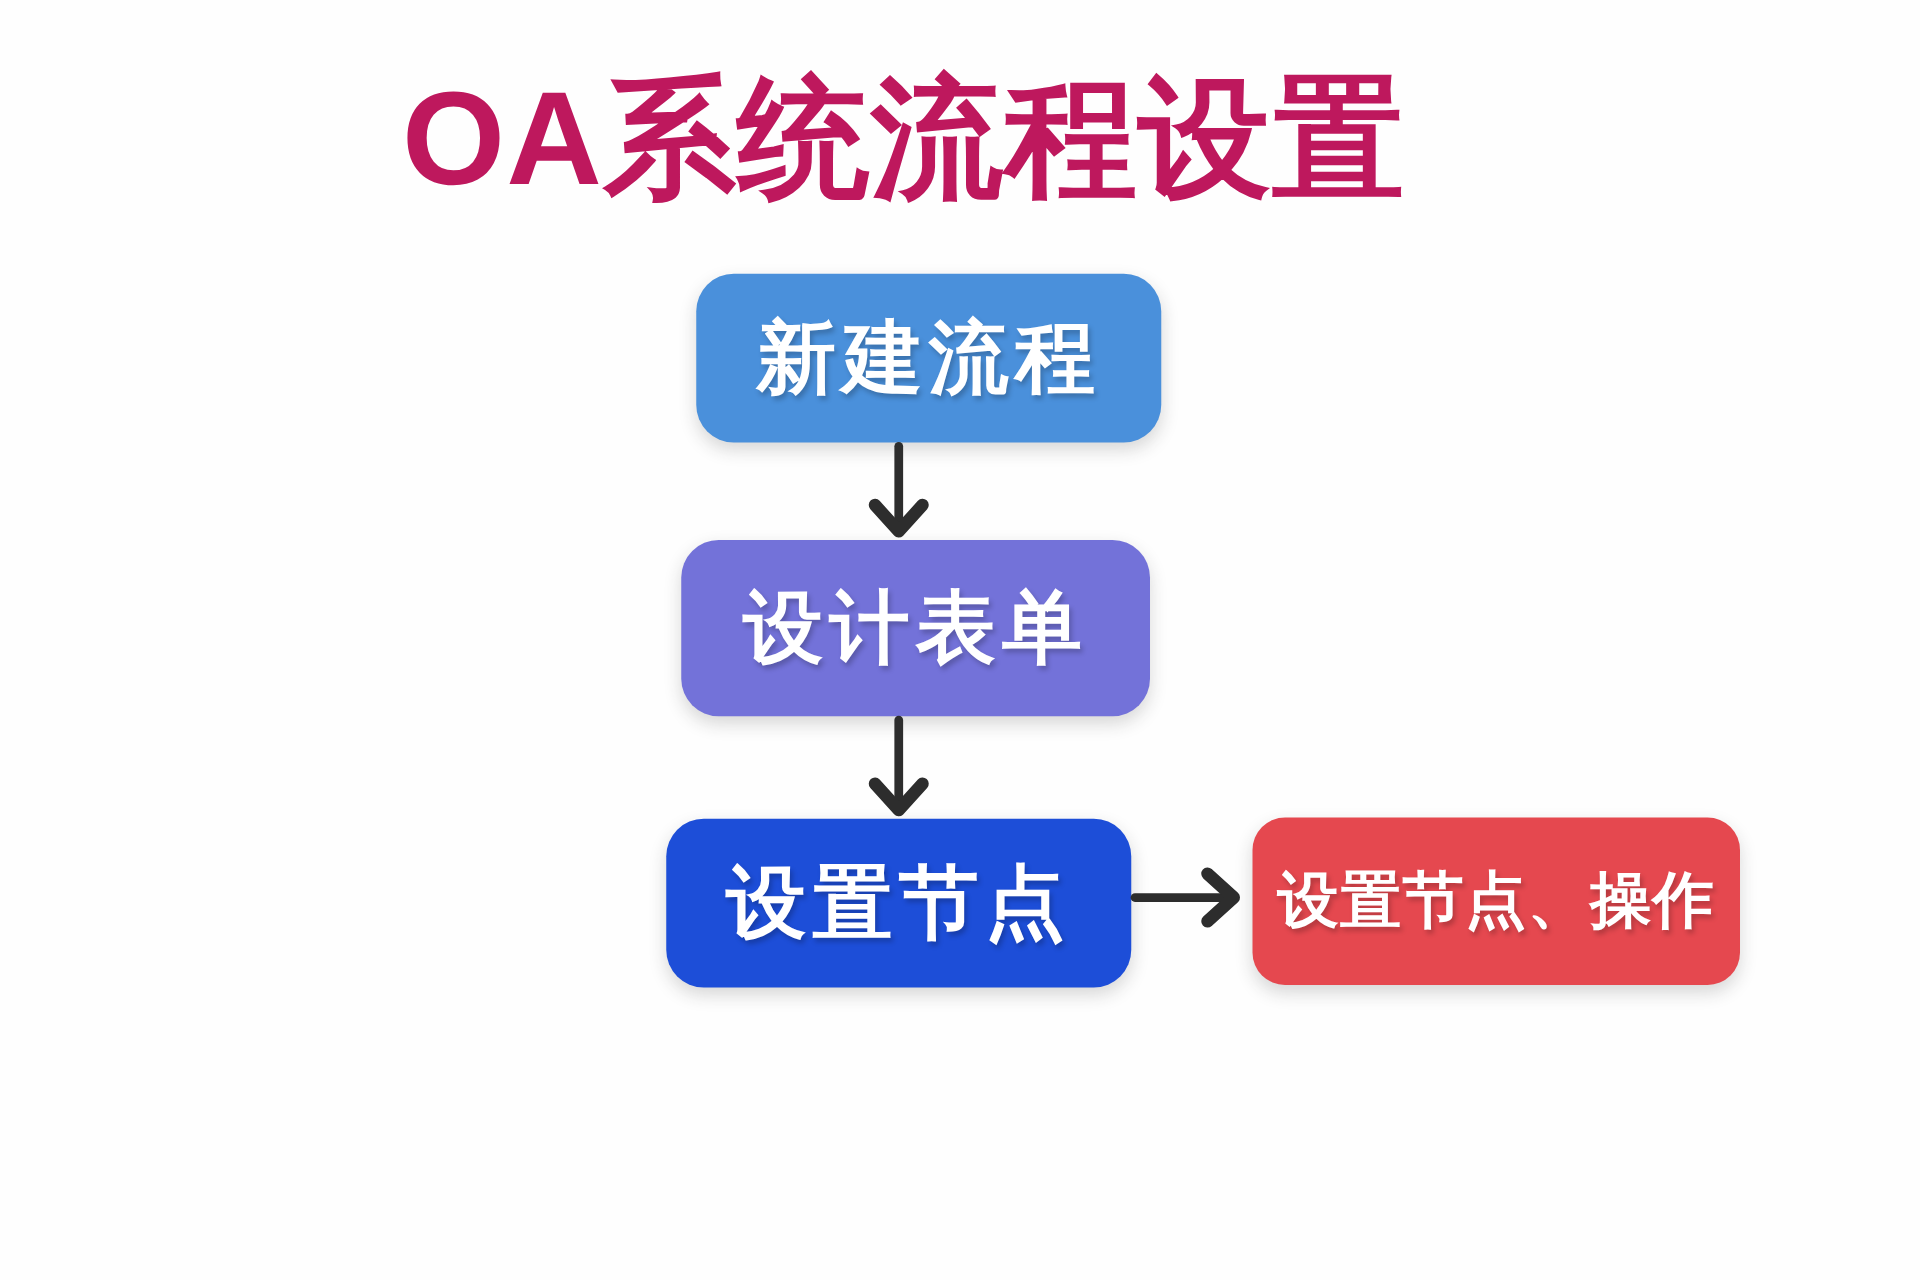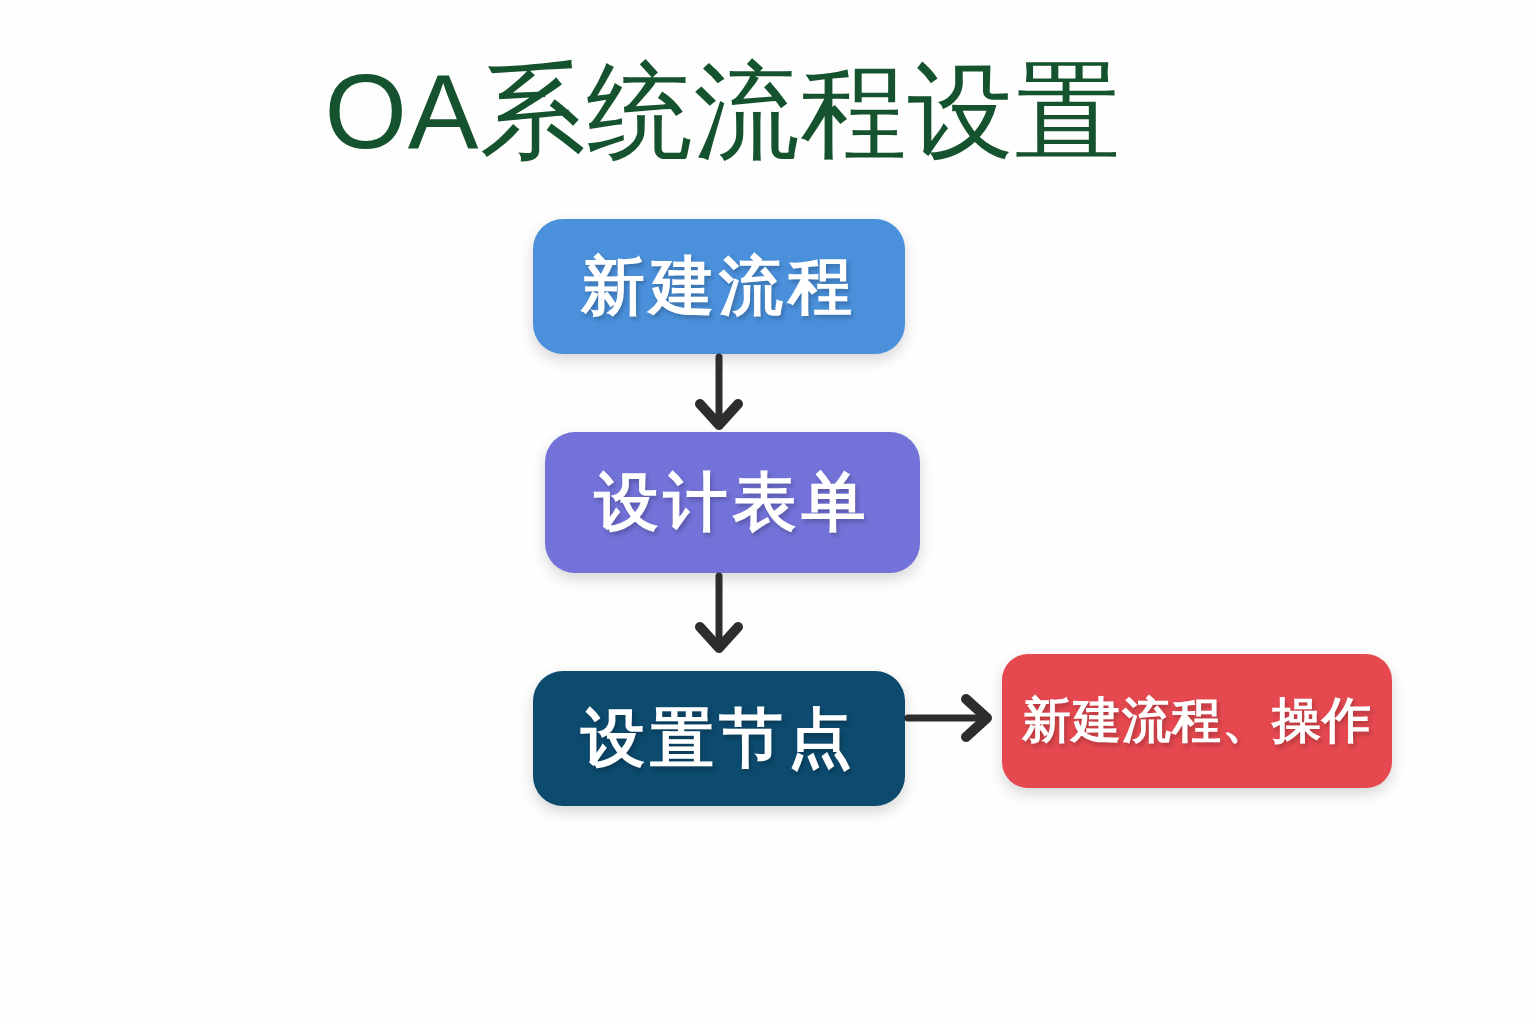--- a/index.html
+++ b/index.html
@@ -22,8 +22,8 @@
     transform: translateX(-50%);
     font-size: 106px;
     line-height: 1.05;
-    font-weight: 400;
-    color: #14532d;
+    font-weight: 700;
+    color: #be185d;
     white-space: nowrap;
     letter-spacing: 1px;
   }

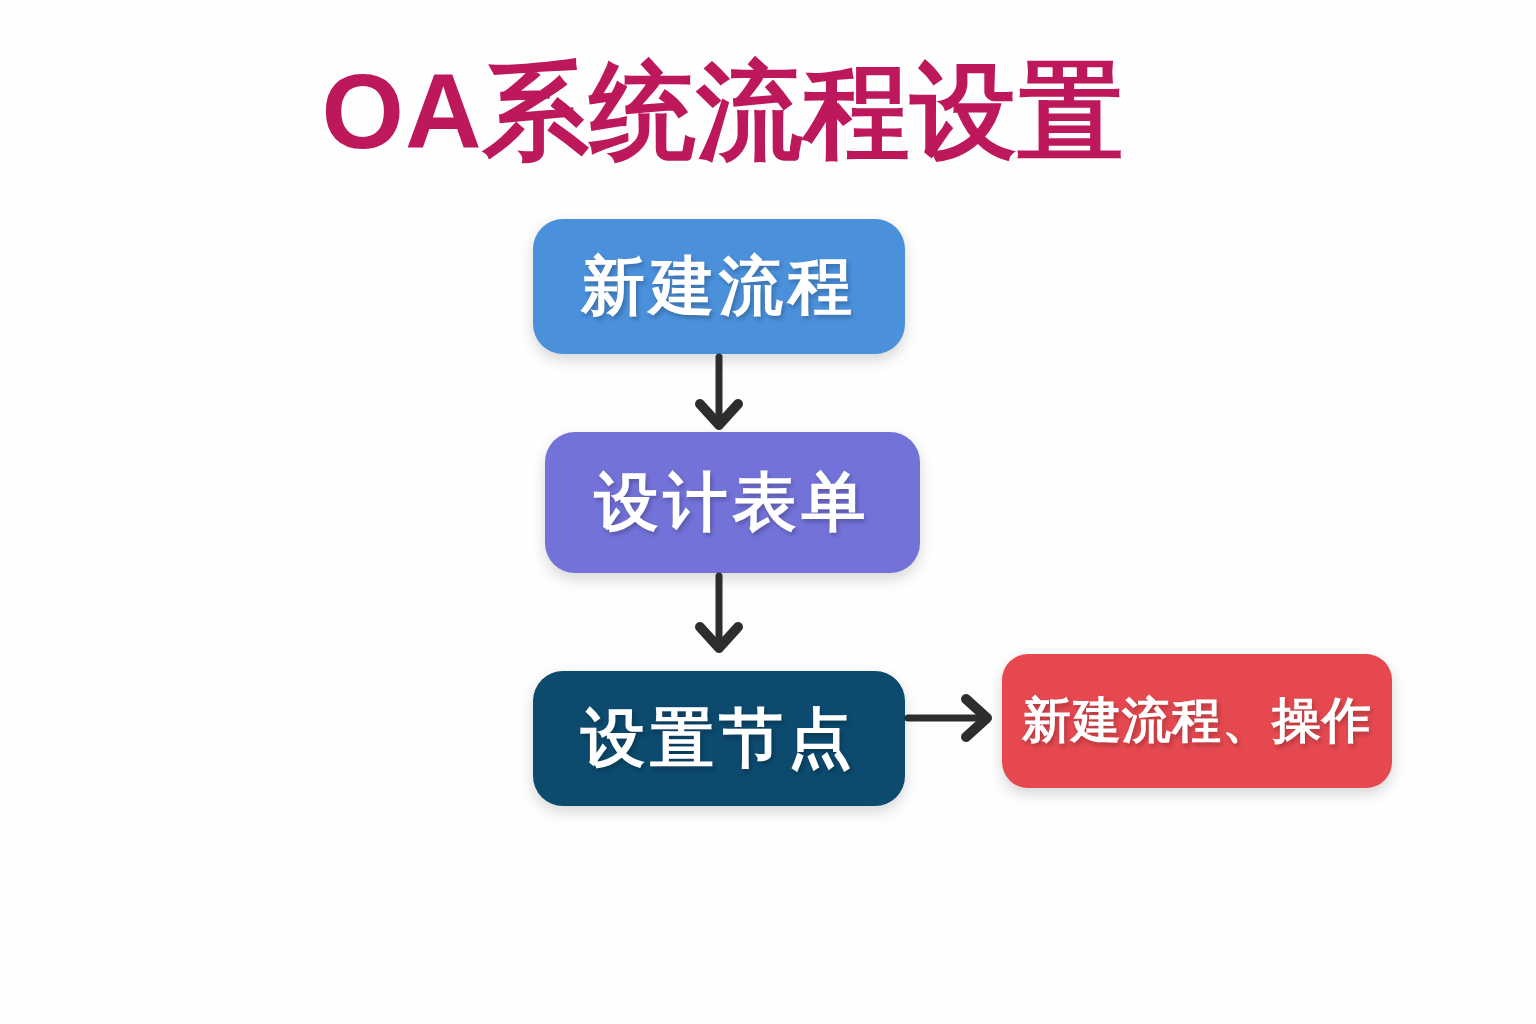--- a/index.html
+++ b/index.html
@@ -63,7 +63,7 @@
 
   <div class="page-title">OA系统流程设置</div>
 
-  <div class="node node-1" style="background: rgb(74, 144, 219);">
+  <div class="node node-1" style="background: rgb(74, 144, 219); margin-left: 24px;">
     <span class="label">新建流程</span>
   </div>
 

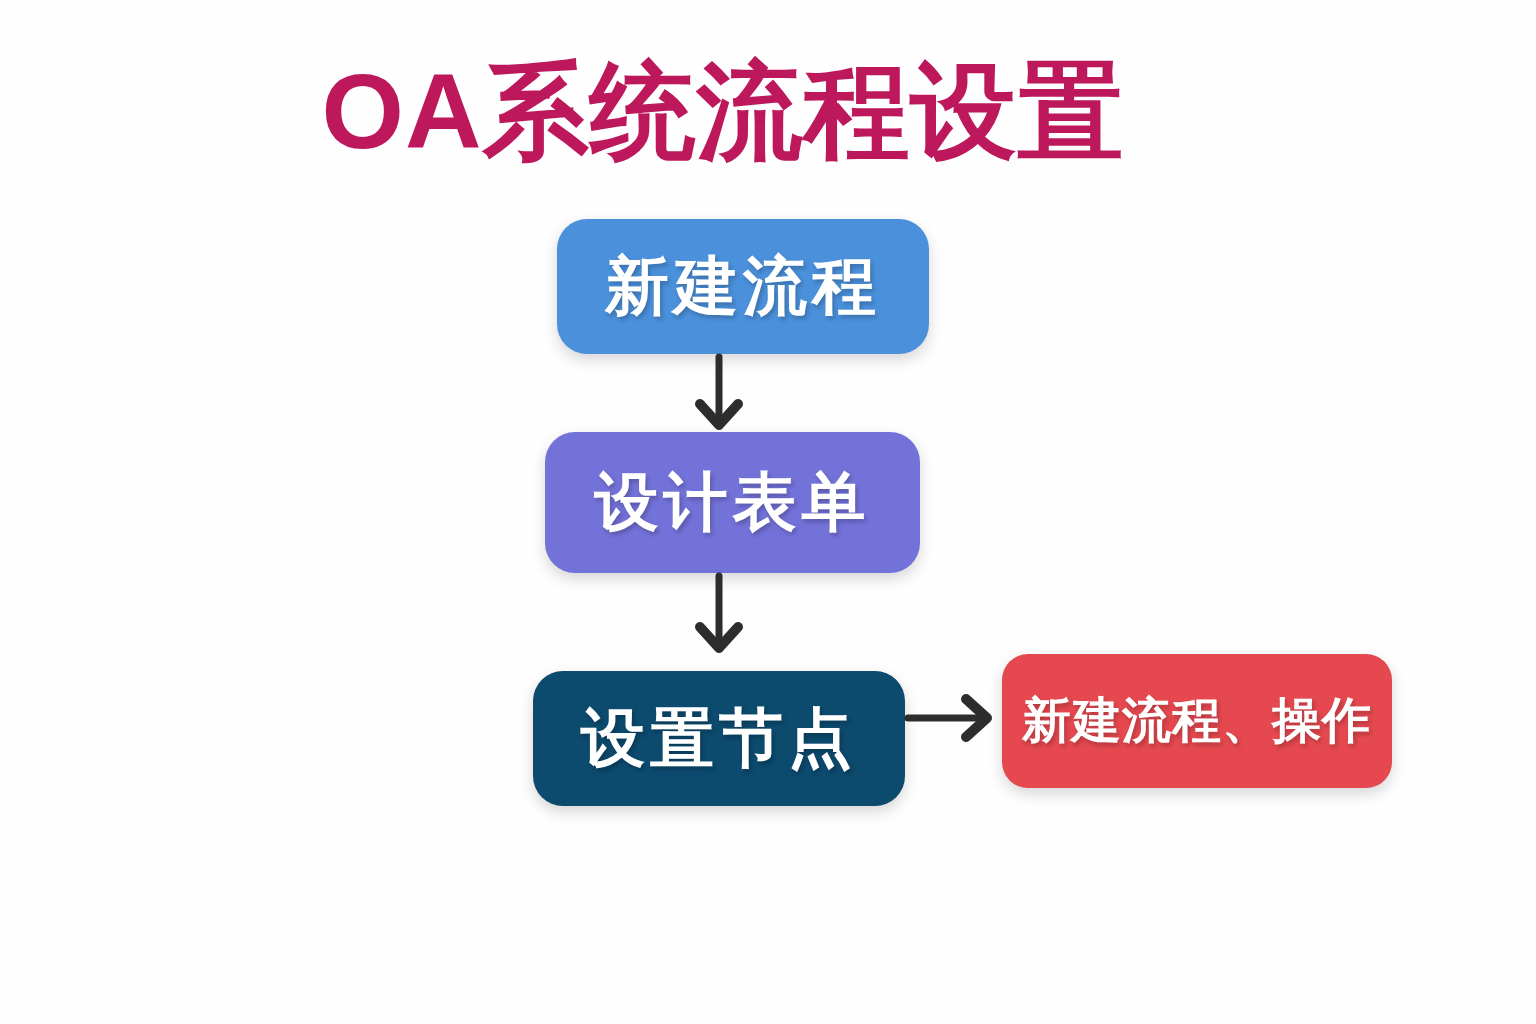--- a/index.html
+++ b/index.html
@@ -71,7 +71,7 @@
     <span class="label">设计表单</span>
   </div>
 
-  <div class="node node-3" style="background: #0c4a6e; margin-top: 16px;">
+  <div class="node node-3" style="background: #1d4ed8;">
     <span class="label">设置节点</span>
   </div>
 

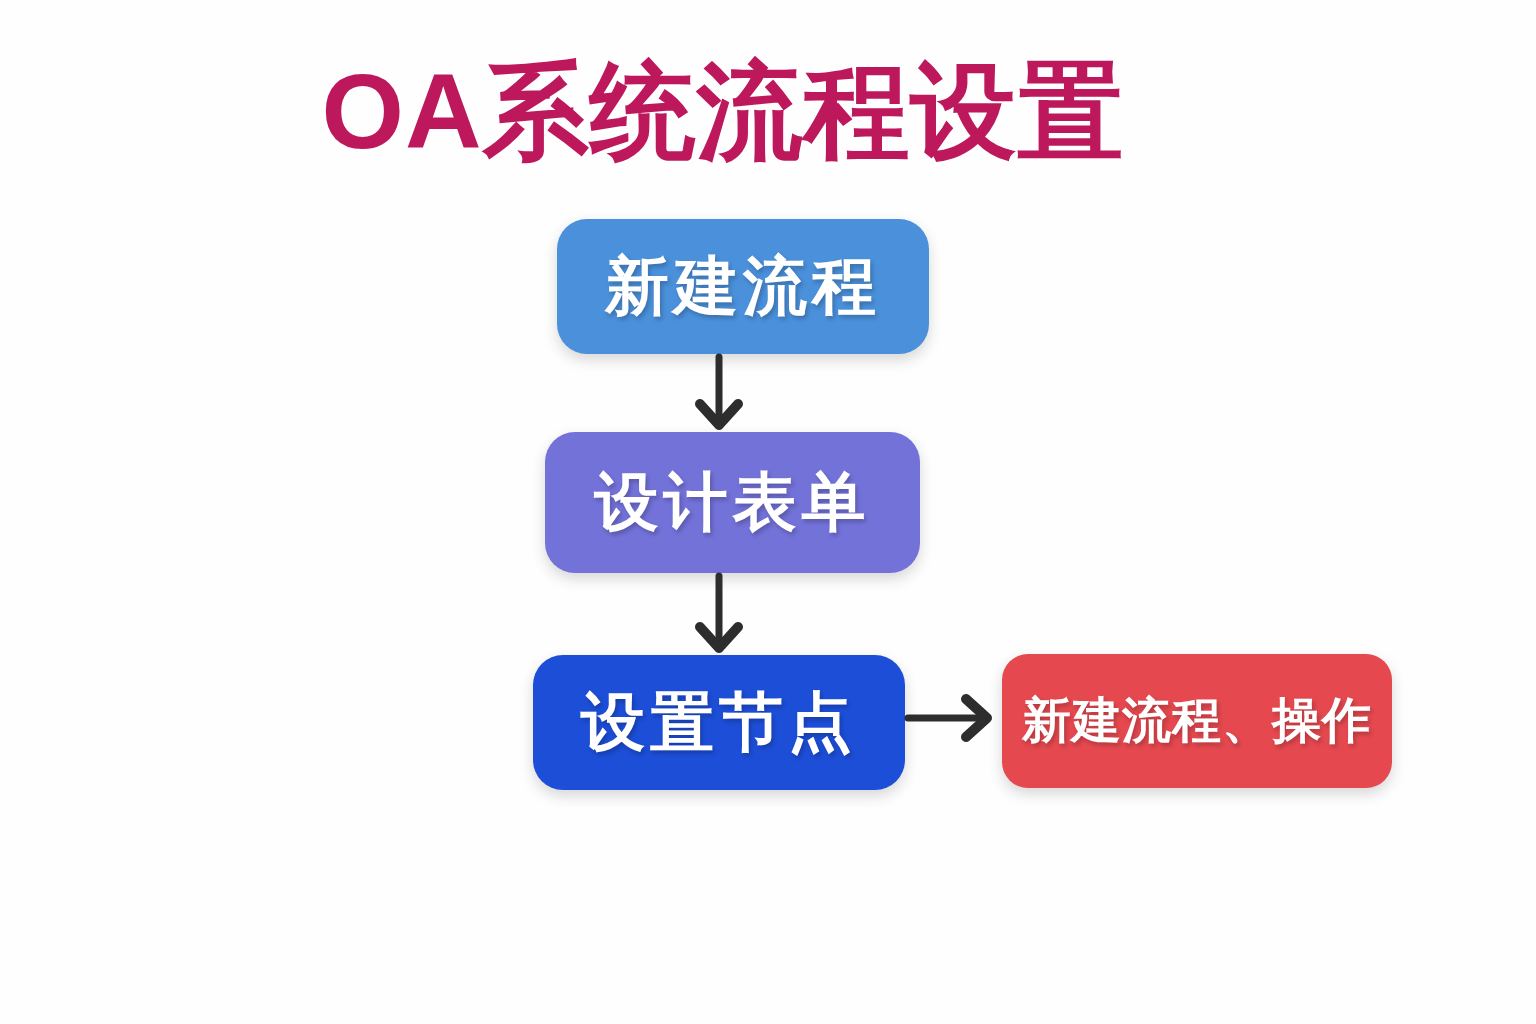--- a/index.html
+++ b/index.html
@@ -76,7 +76,7 @@
   </div>
 
   <div class="node node-4" style="background: rgb(229, 72, 79);">
-    <span class="label">新建流程、操作</span>
+    <span class="label">设置节点、操作</span>
   </div>
 
   <svg class="arrows-layer" viewBox="0 0 1536 1024" fill="none">

